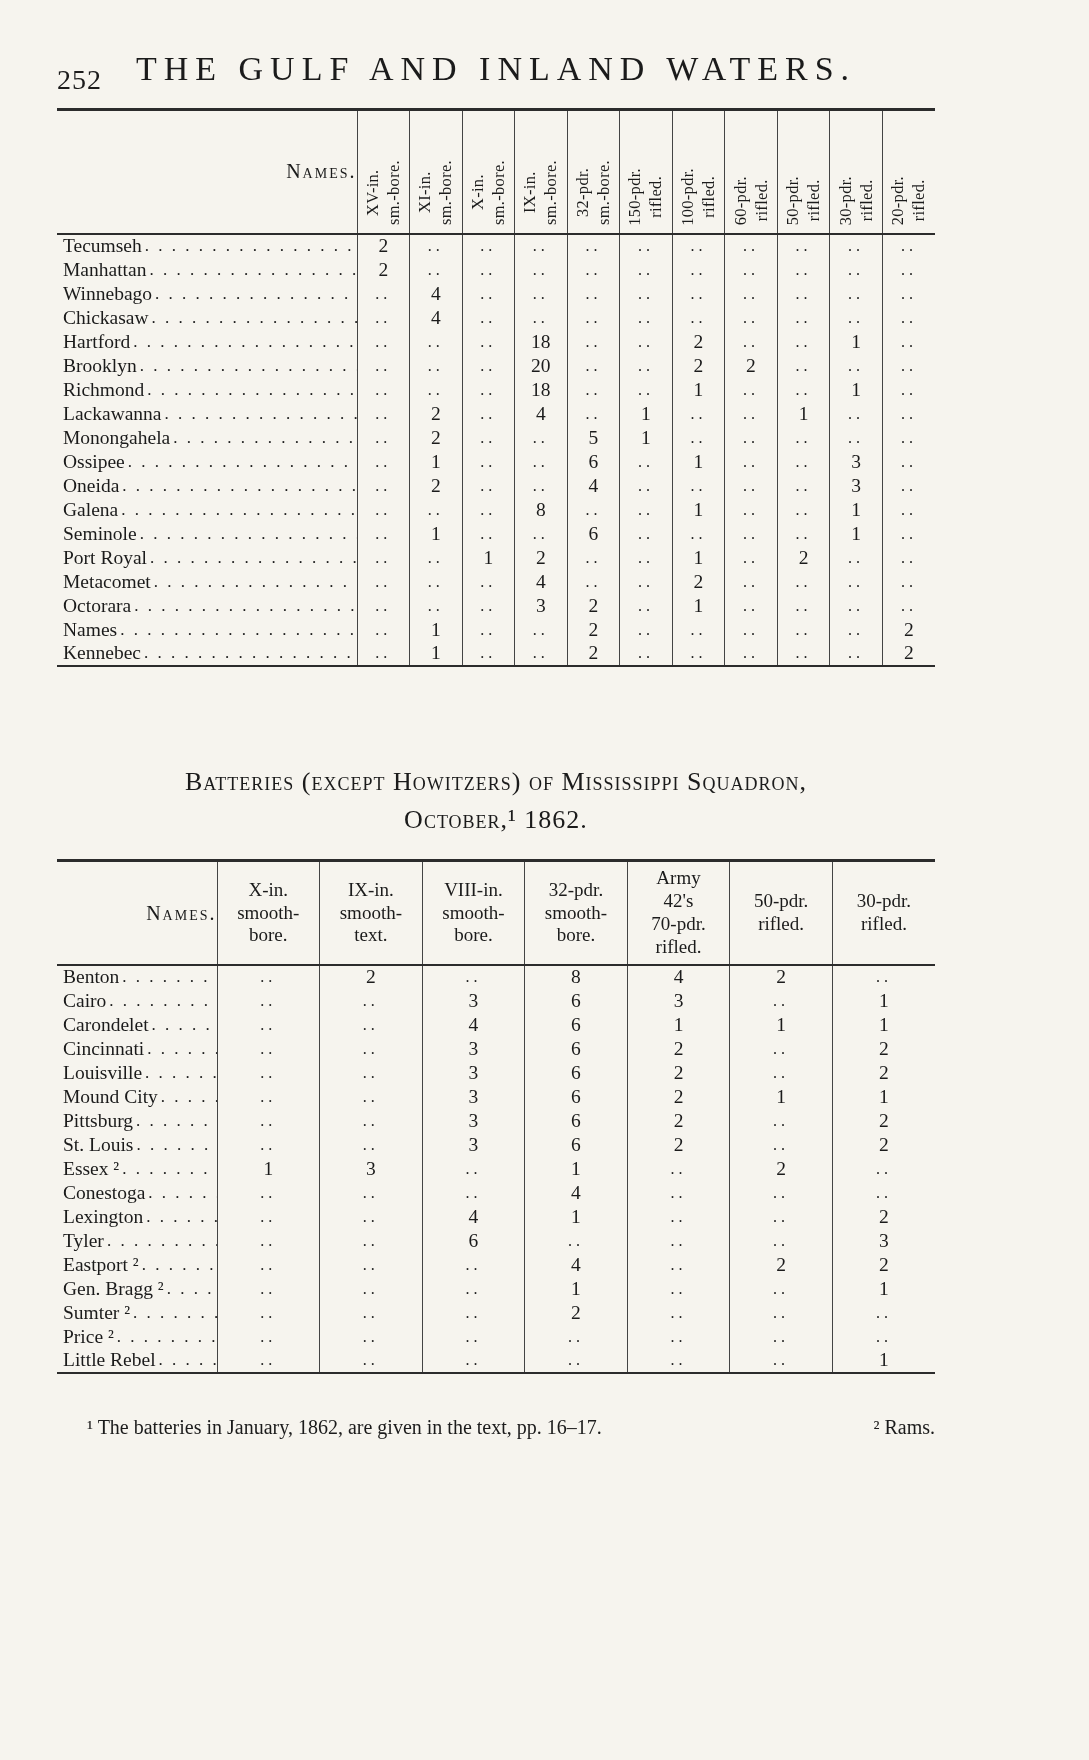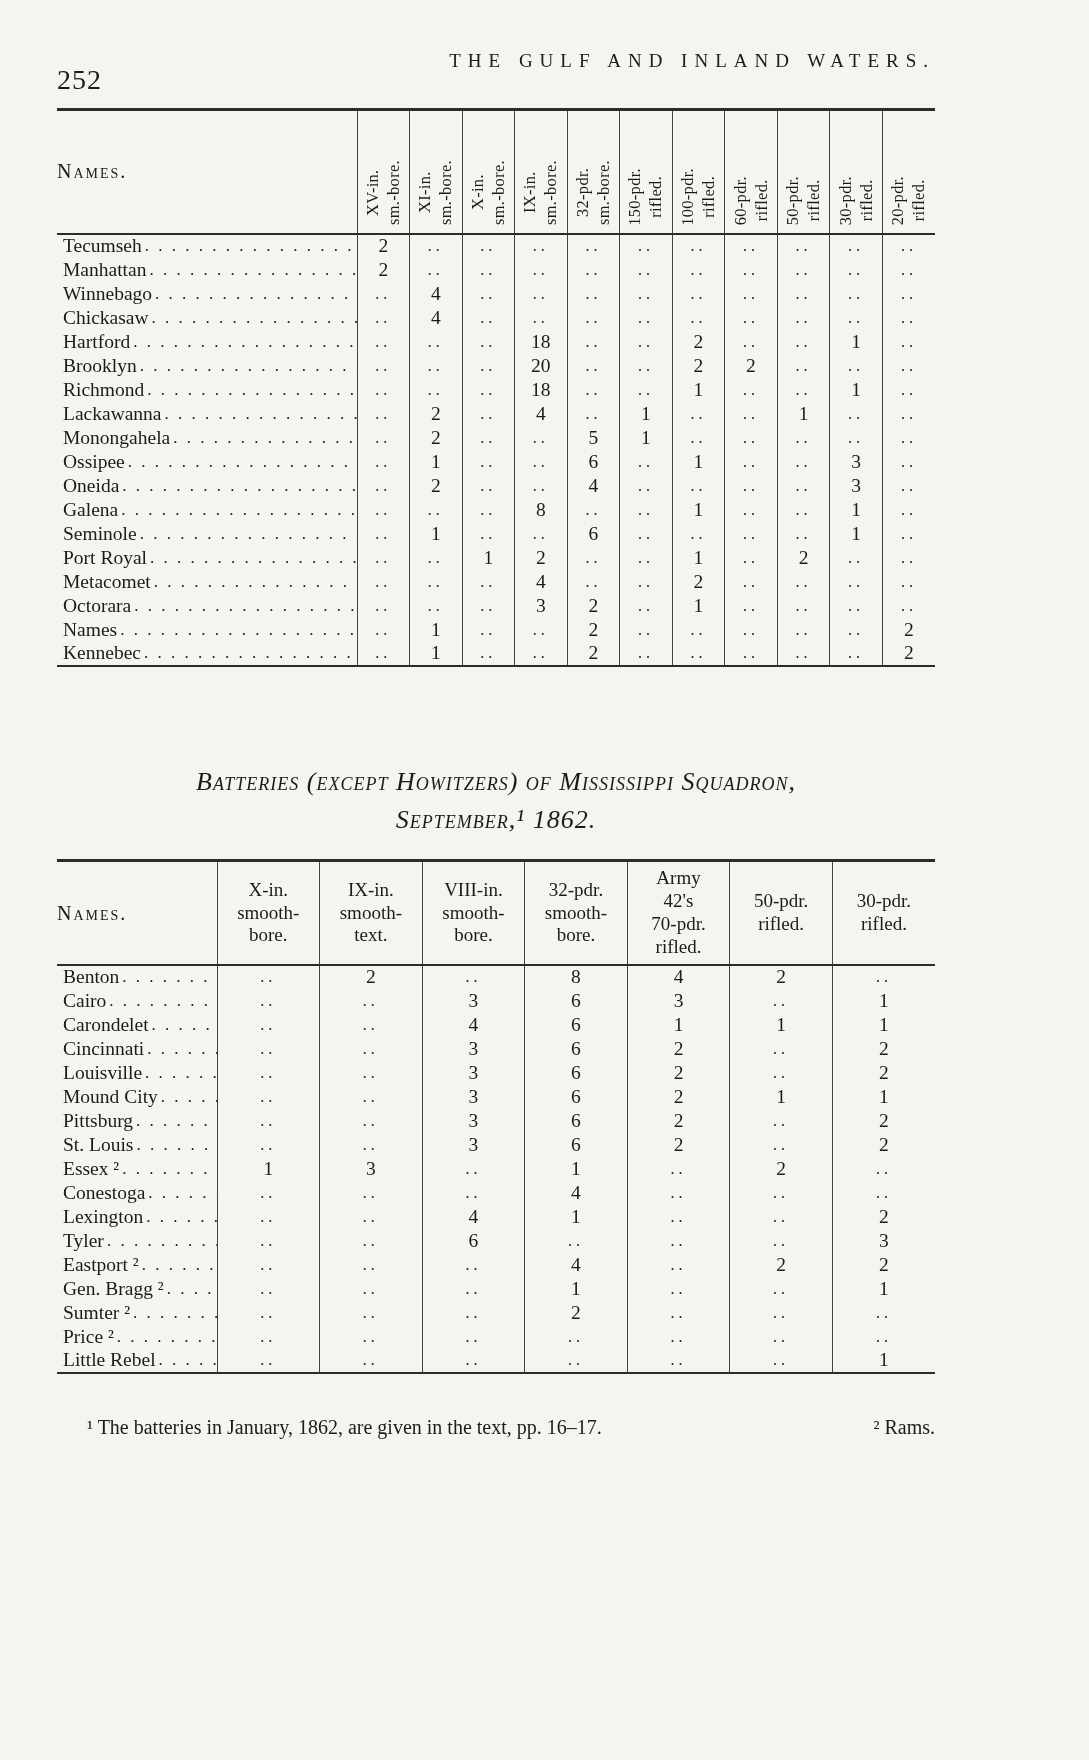--- a/index.html
+++ b/index.html
@@ -17,7 +17,7 @@
   
   .pagehead { position: relative; padding-top: 50px; height: 88px; }
   .pagenum { position: absolute; left: 0; top: 64px; font-size: 28px; letter-spacing: 1px; }
-  .runhead { text-align: right; font-size: 19px; letter-spacing: 7px; white-space: nowrap; }
+  .runhead { text-align: center; font-size: 34px; letter-spacing: 7px; white-space: nowrap; }
 
   
   .title { text-align: center; font-variant: small-caps; font-size: 26px; letter-spacing: 1px; line-height: 1.15; }

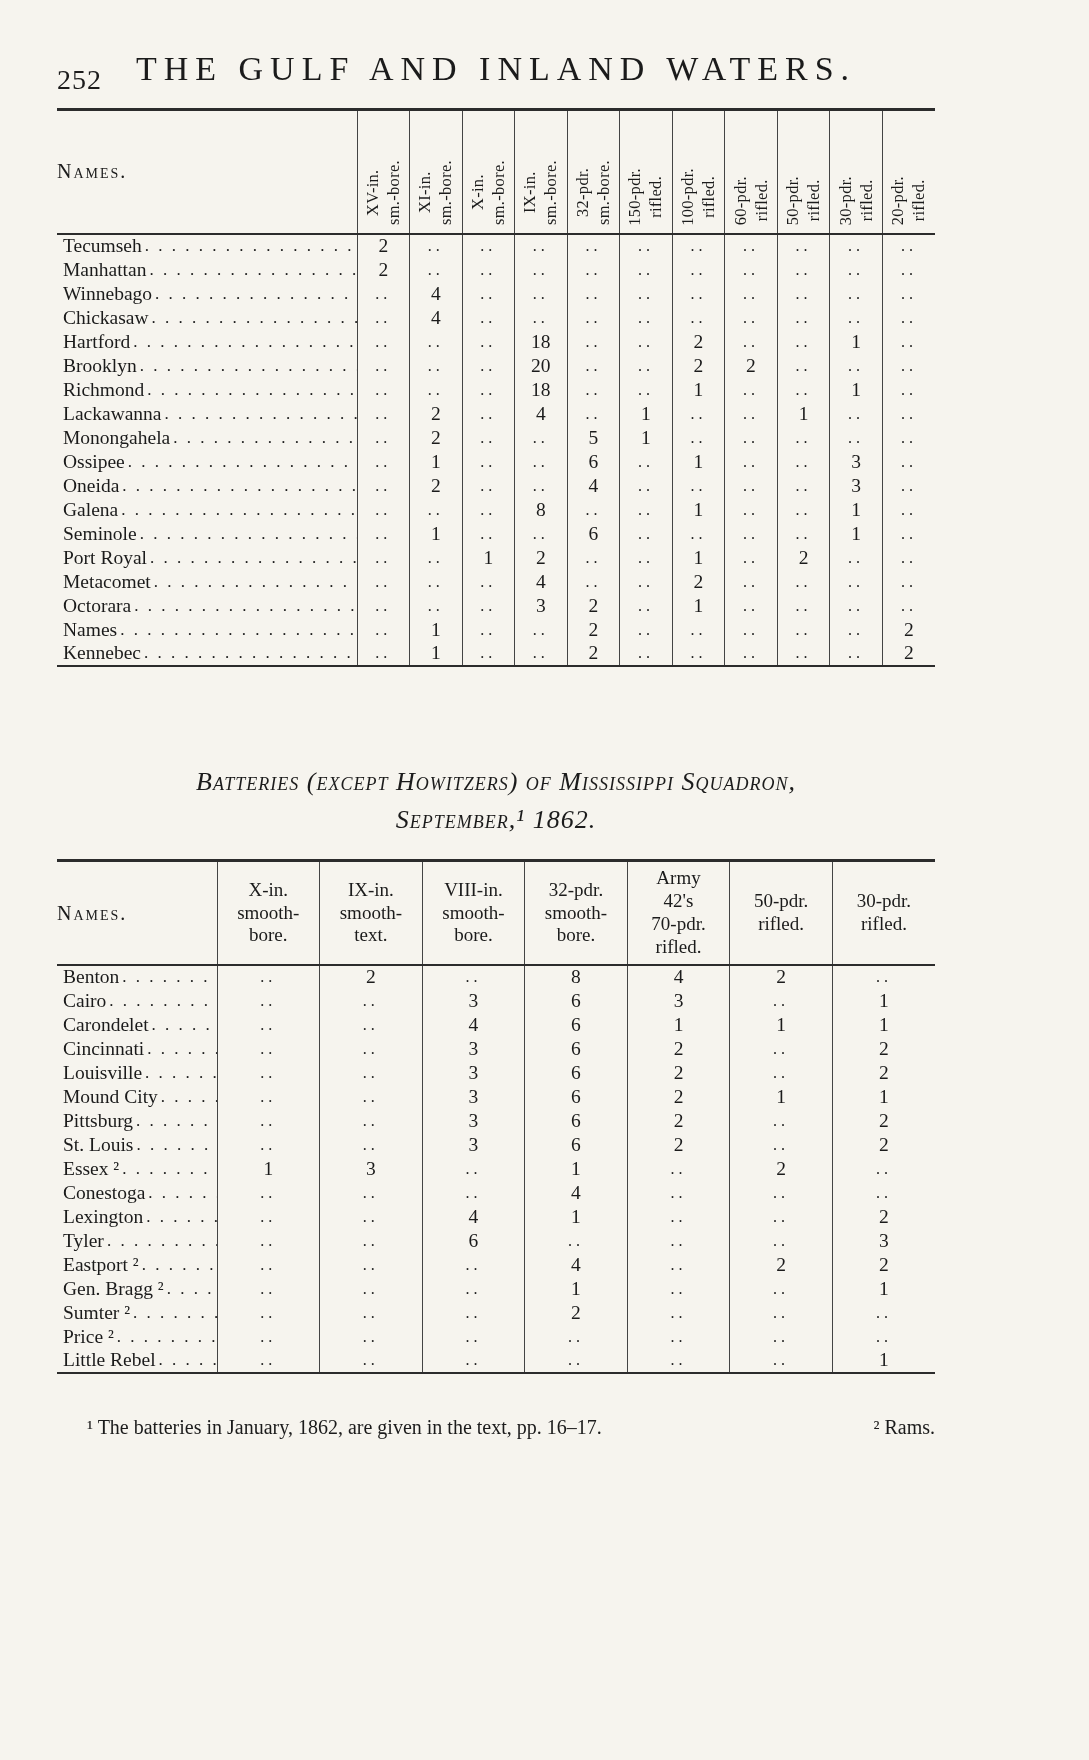--- a/index.html
+++ b/index.html
@@ -35,7 +35,7 @@
   thead th { border-bottom: 2px solid #2c2c2c; font-weight: normal; }
 
   th.namehead { font-variant: small-caps; font-size: 20px; letter-spacing: 2px;
-                vertical-align: middle; text-align: left; }
+                vertical-align: middle; text-align: right; }
   #t1 th.namehead { width: 300px; }
   #t2 th.namehead { width: 160px; }
 

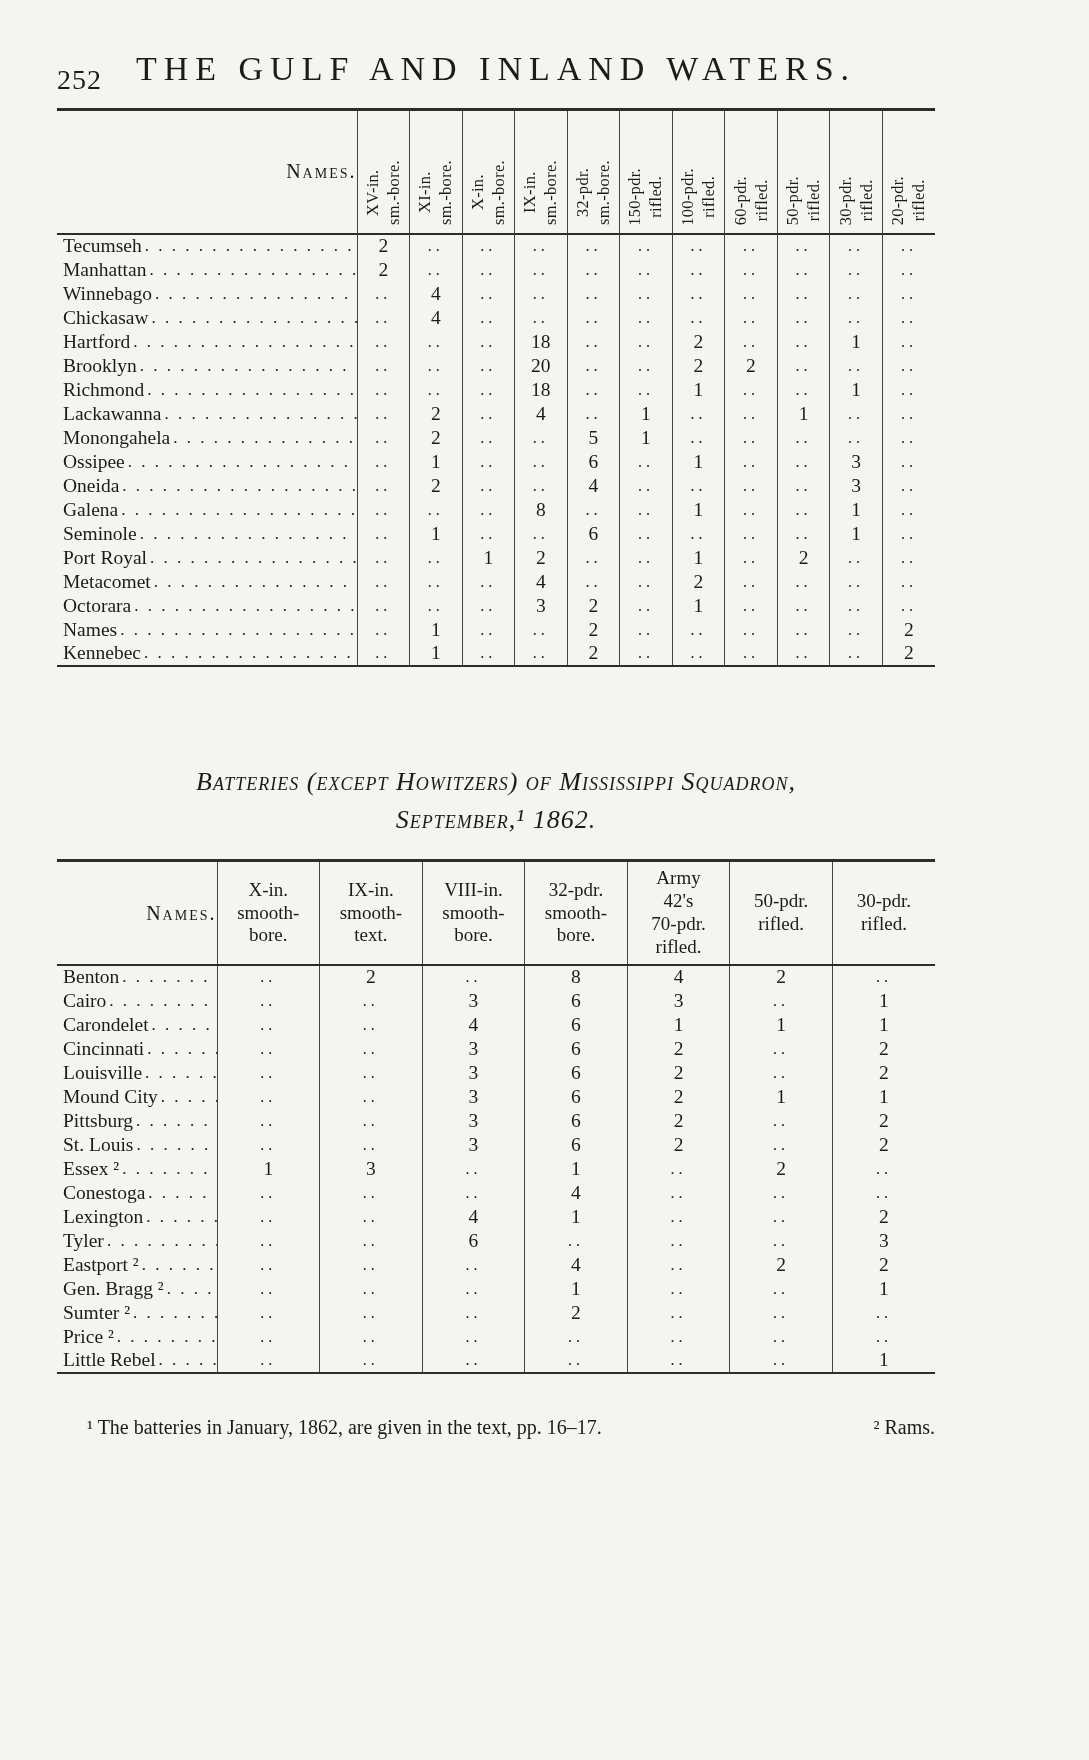--- a/index.html
+++ b/index.html
@@ -23,7 +23,7 @@
   .title { text-align: center; font-variant: small-caps; font-size: 26px; letter-spacing: 1px; line-height: 1.15; }
   .title .l2 { margin-top: 9px; }
   #title1 { margin-top: 46px; }
-  #title2 { margin-top: 100px; font-style: italic; }
+  #title2 { margin-top: 100px; }
 
   
   table { border-collapse: collapse; table-layout: fixed; width: 878px;

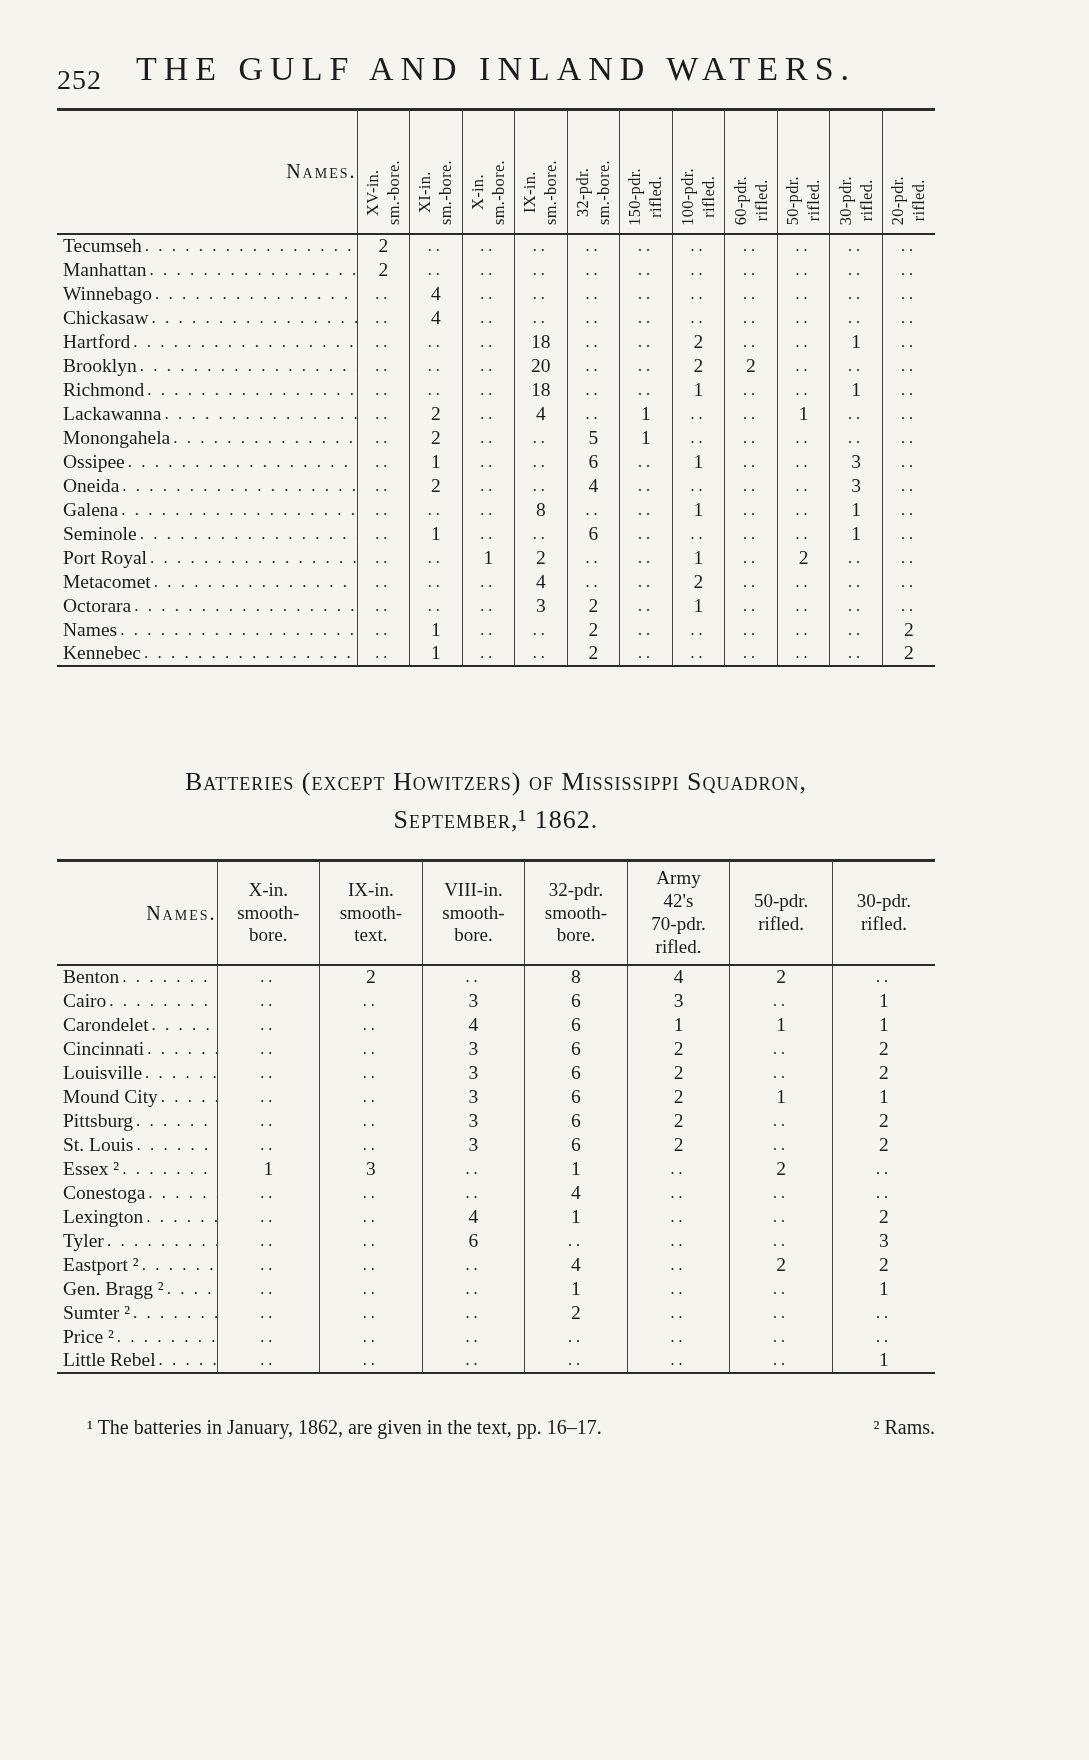--- a/index.html
+++ b/index.html
@@ -472,7 +472,7 @@
 
   <div class="title" id="title2">
     <div class="l1">Batteries (except Howitzers) of Mississippi Squadron,</div>
-    <div class="l2">September,¹ 1862.</div>
+    <div class="l2">October,¹ 1862.</div>
   </div>
 
   <table id="t2">

